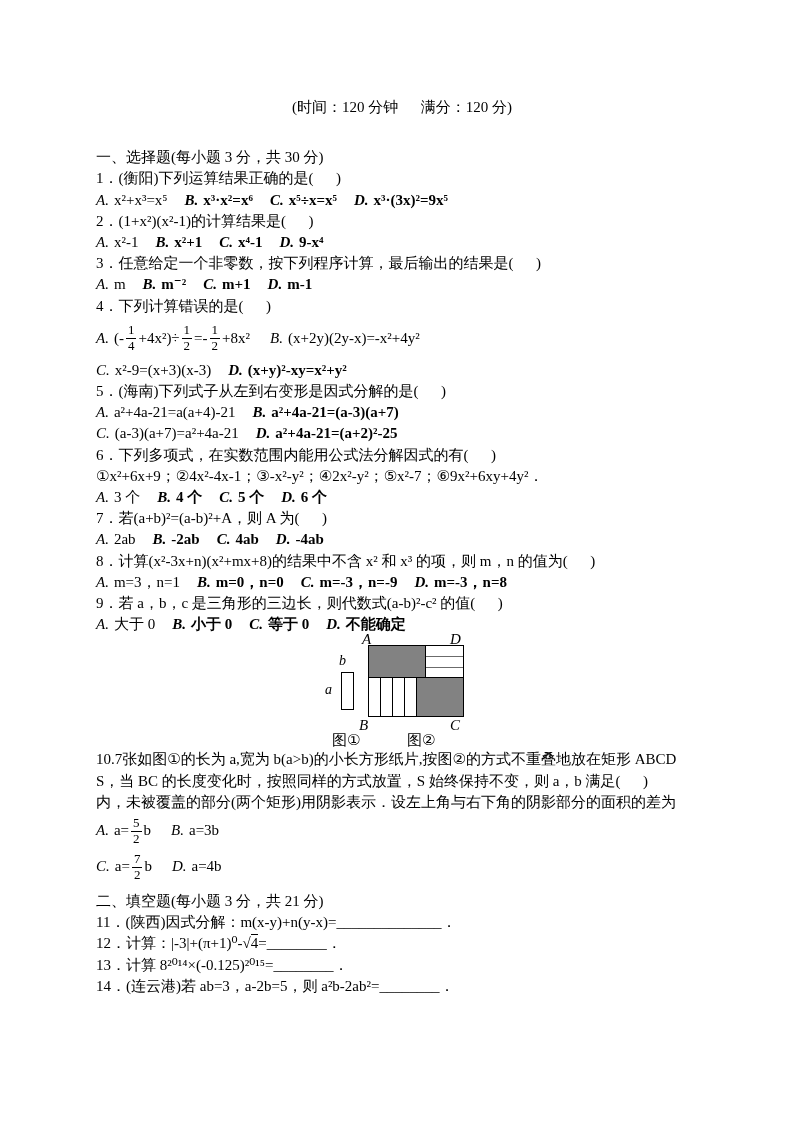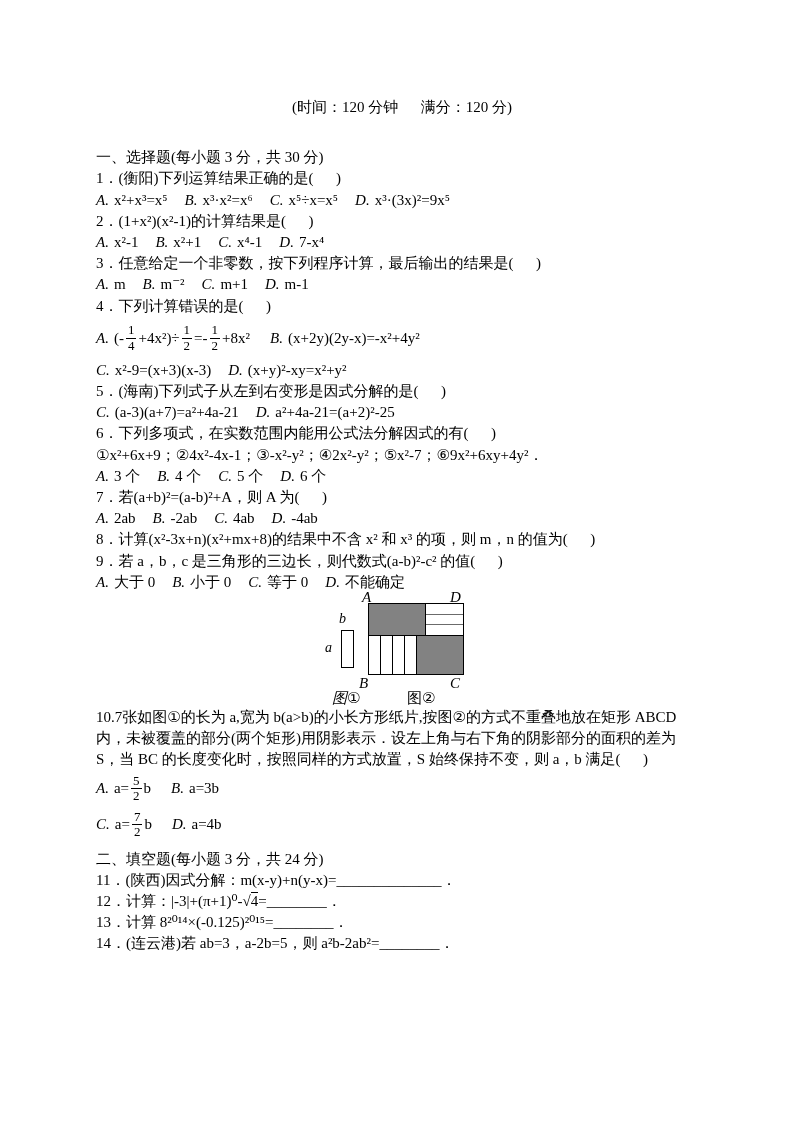--- a/index.html
+++ b/index.html
@@ -12,7 +12,7 @@
   .sec2{margin-top:6px;}
   .ol{font-style:italic;margin-right:5px;}
   .o{display:inline-block;}
-  .o + .o{margin-left:17px;}
+  .o + .o{margin-left:17px;font-weight:bold;}
   .o .ol{margin-right:5px;}
   
   .flowrow{text-align:center;line-height:23px;height:23px;}

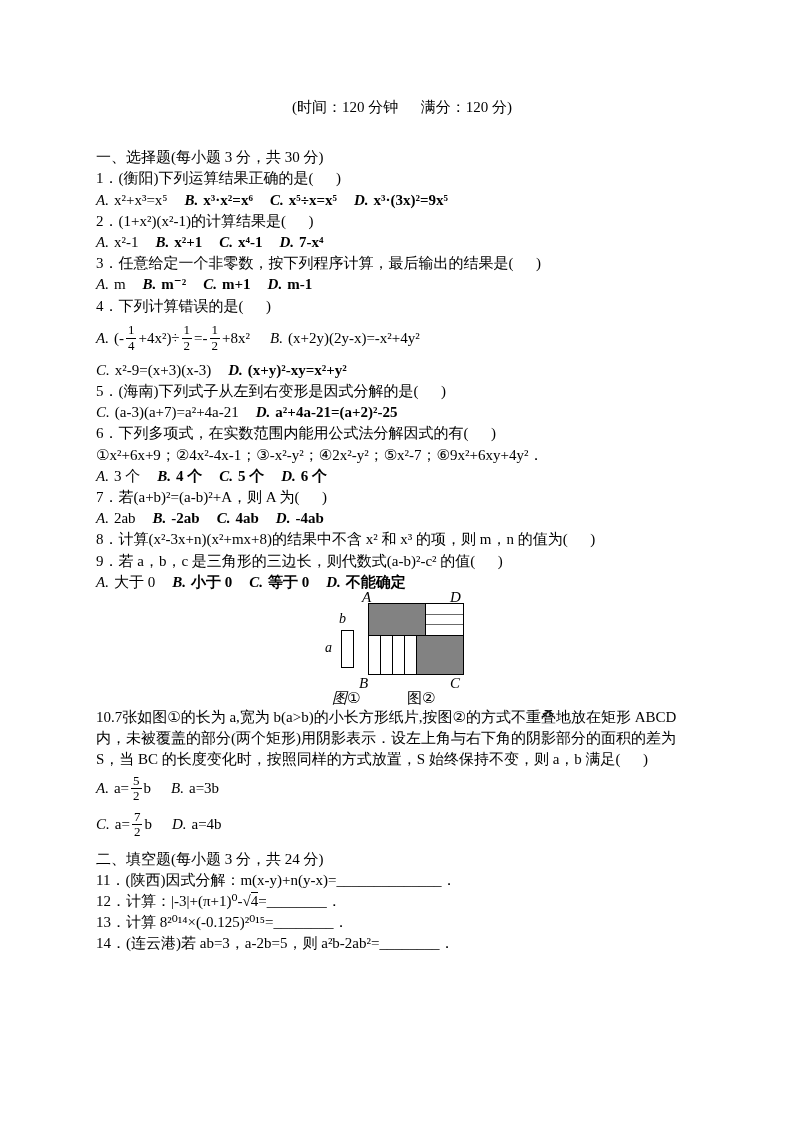--- a/index.html
+++ b/index.html
@@ -60,7 +60,7 @@
     <p class="line"><span class="o"><i class="ol">A.</i><span>x²+x³=x⁵</span></span><span class="o"><i class="ol">B.</i><span>x³·x²=x⁶</span></span><span class="o"><i class="ol">C.</i><span>x⁵÷x=x⁵</span></span><span class="o"><i class="ol">D.</i><span>x³·(3x)²=9x⁵</span></span></p>
 
     <p class="line">2．(1+x²)(x²-1)的计算结果是(      )</p>
-    <p class="line"><span class="o"><i class="ol">A.</i><span>x²-1</span></span><span class="o"><i class="ol">B.</i><span>x²+1</span></span><span class="o"><i class="ol">C.</i><span>x⁴-1</span></span><span class="o"><i class="ol">D.</i><span>7-x⁴</span></span></p>
+    <p class="line"><span class="o"><i class="ol">A.</i><span>x²-1</span></span><span class="o"><i class="ol">B.</i><span>x²+1</span></span><span class="o"><i class="ol">C.</i><span>x⁴-1</span></span><span class="o"><i class="ol">D.</i><span>9-x⁴</span></span></p>
 
     <p class="line">3．任意给定一个非零数，按下列程序计算，最后输出的结果是(      )</p>
     <p class="line"><span class="o"><i class="ol">A.</i><span>m</span></span><span class="o"><i class="ol">B.</i><span>m⁻²</span></span><span class="o"><i class="ol">C.</i><span>m+1</span></span><span class="o"><i class="ol">D.</i><span>m-1</span></span></p>

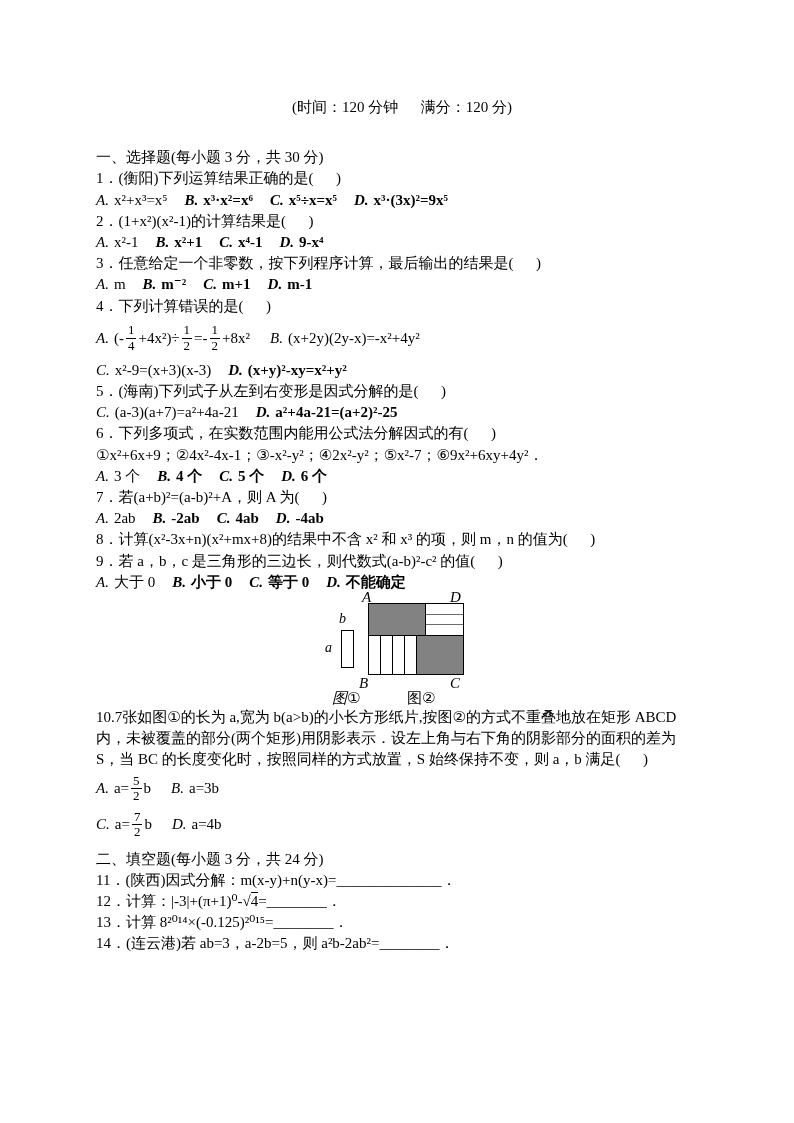--- a/index.html
+++ b/index.html
@@ -72,6 +72,7 @@
     <p class="line"><span class="o"><i class="ol">C.</i><span>x²-9=(x+3)(x-3)</span></span><span class="o"><i class="ol">D.</i><span>(x+y)²-xy=x²+y²</span></span></p>
 
     <p class="line">5．(海南)下列式子从左到右变形是因式分解的是(      )</p>
+    <p class="line"><span class="o"><i class="ol">A.</i><span>a²+4a-21=a(a+4)-21</span></span><span class="o"><i class="ol">B.</i><span>a²+4a-21=(a-3)(a+7)</span></span></p>
     <p class="line"><span class="o"><i class="ol">C.</i><span>(a-3)(a+7)=a²+4a-21</span></span><span class="o"><i class="ol">D.</i><span>a²+4a-21=(a+2)²-25</span></span></p>
 
     <p class="line">6．下列多项式，在实数范围内能用公式法分解因式的有(      )</p>

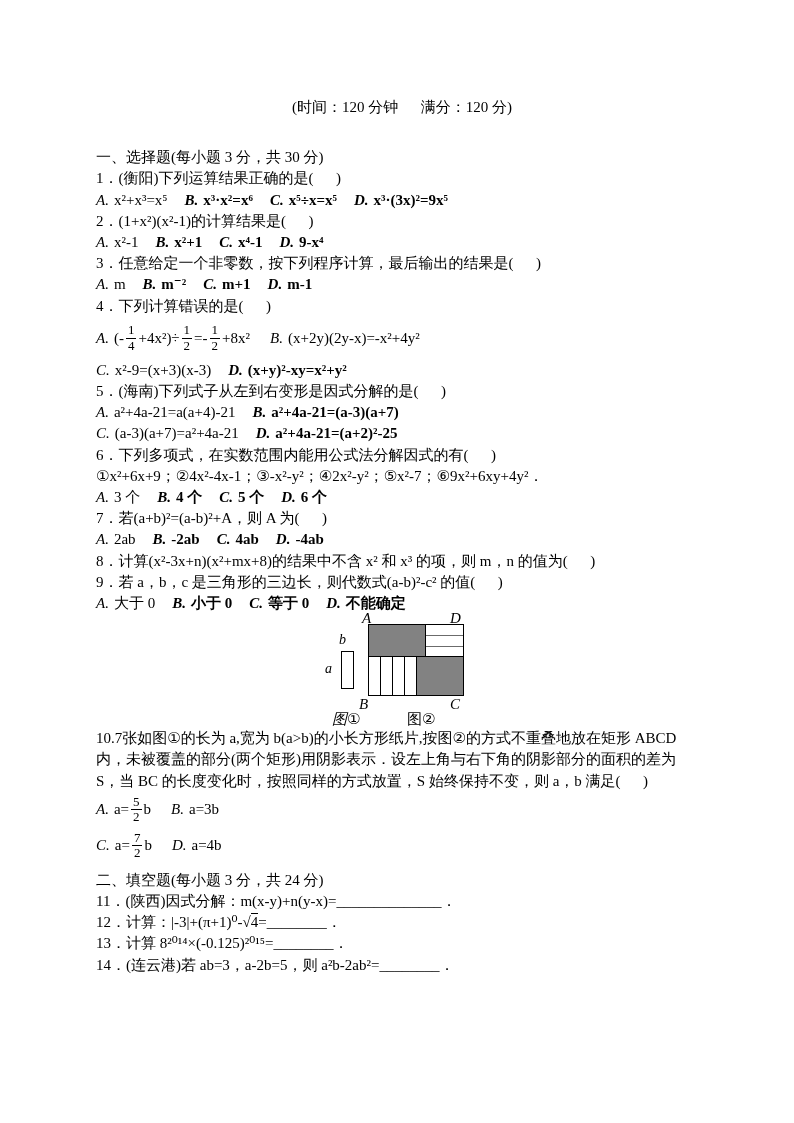--- a/index.html
+++ b/index.html
@@ -83,6 +83,7 @@
     <p class="line"><span class="o"><i class="ol">A.</i><span>2ab</span></span><span class="o"><i class="ol">B.</i><span>-2ab</span></span><span class="o"><i class="ol">C.</i><span>4ab</span></span><span class="o"><i class="ol">D.</i><span>-4ab</span></span></p>
 
     <p class="line">8．计算(x²-3x+n)(x²+mx+8)的结果中不含 x² 和 x³ 的项，则 m，n 的值为(      )</p>
+    <p class="line"><span class="o"><i class="ol">A.</i><span>m=3，n=1</span></span><span class="o"><i class="ol">B.</i><span>m=0，n=0</span></span><span class="o"><i class="ol">C.</i><span>m=-3，n=-9</span></span><span class="o"><i class="ol">D.</i><span>m=-3，n=8</span></span></p>
 
     <p class="line">9．若 a，b，c 是三角形的三边长，则代数式(a-b)²-c² 的值(      )</p>
     <p class="line"><span class="o"><i class="ol">A.</i><span>大于 0</span></span><span class="o"><i class="ol">B.</i><span>小于 0</span></span><span class="o"><i class="ol">C.</i><span>等于 0</span></span><span class="o"><i class="ol">D.</i><span>不能确定</span></span></p>

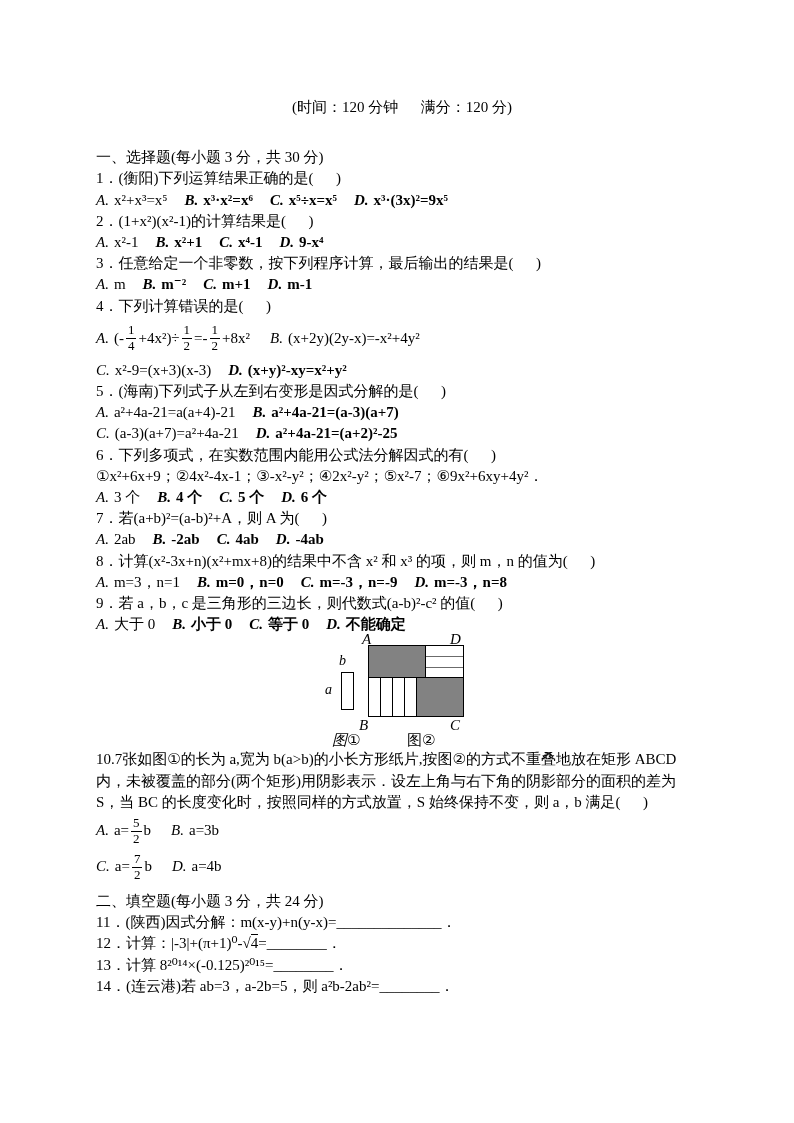--- a/index.html
+++ b/index.html
@@ -44,7 +44,7 @@
   .fA{left:266px;top:-4px;}  .fD{left:354px;top:-4px;}
   .fB{left:263px;top:82px;}  .fC{left:354px;top:82px;}
   .fcap{position:absolute;font-size:15px;}
-  .cap1{left:236px;top:96px;font-style:italic;} .cap2{left:311px;top:96px;}
+  .cap1{left:236px;top:96px;} .cap2{left:311px;top:96px;}
 </style>
 </head>
 <body>

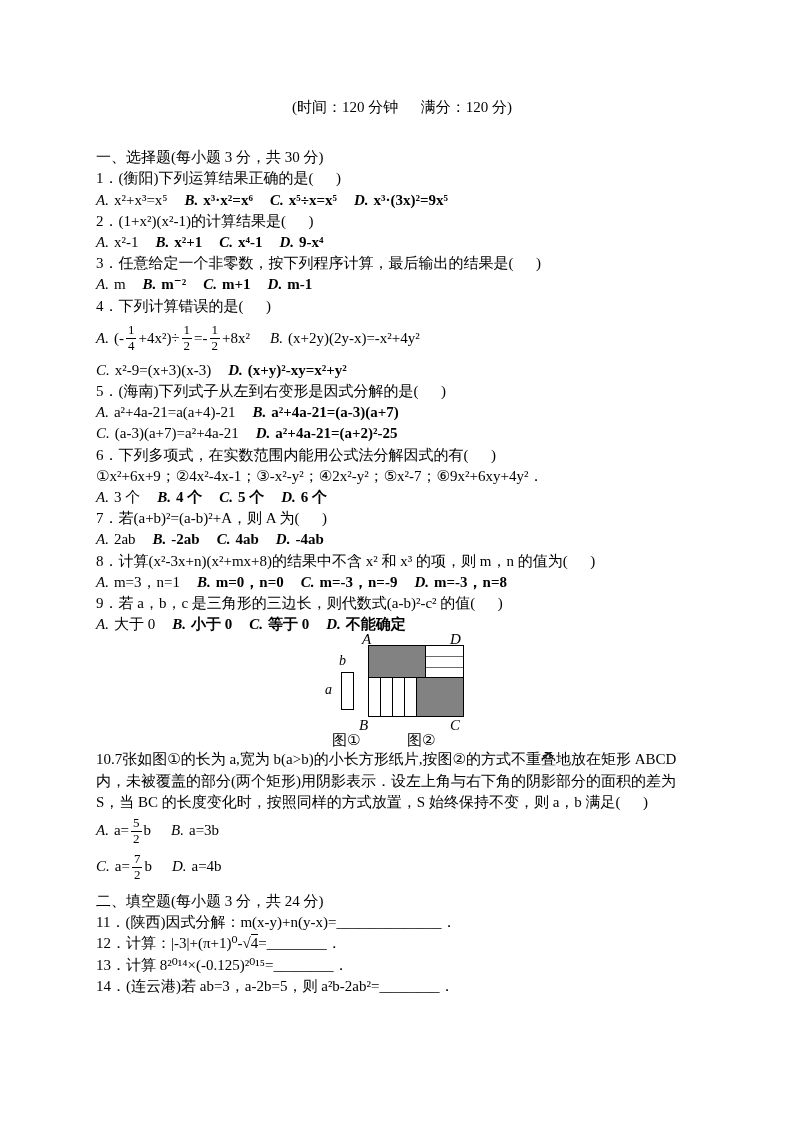--- a/index.html
+++ b/index.html
@@ -116,8 +116,8 @@
     </div>
 
     <p class="line">10.7张如图①的长为 a,宽为 b(a&gt;b)的小长方形纸片,按图②的方式不重叠地放在矩形 ABCD</p>
+    <p class="line">S，当 BC 的长度变化时，按照同样的方式放置，S 始终保持不变，则 a，b 满足(      )</p>
     <p class="line">内，未被覆盖的部分(两个矩形)用阴影表示．设左上角与右下角的阴影部分的面积的差为</p>
-    <p class="line">S，当 BC 的长度变化时，按照同样的方式放置，S 始终保持不变，则 a，b 满足(      )</p>
     <div class="line frow36">
       <i class="ol">A.</i><span>a=</span><span class="fr"><span>5</span><span class="den">2</span></span><span>b</span><span class="g"></span><i class="ol">B.</i><span>a=3b</span>
     </div>

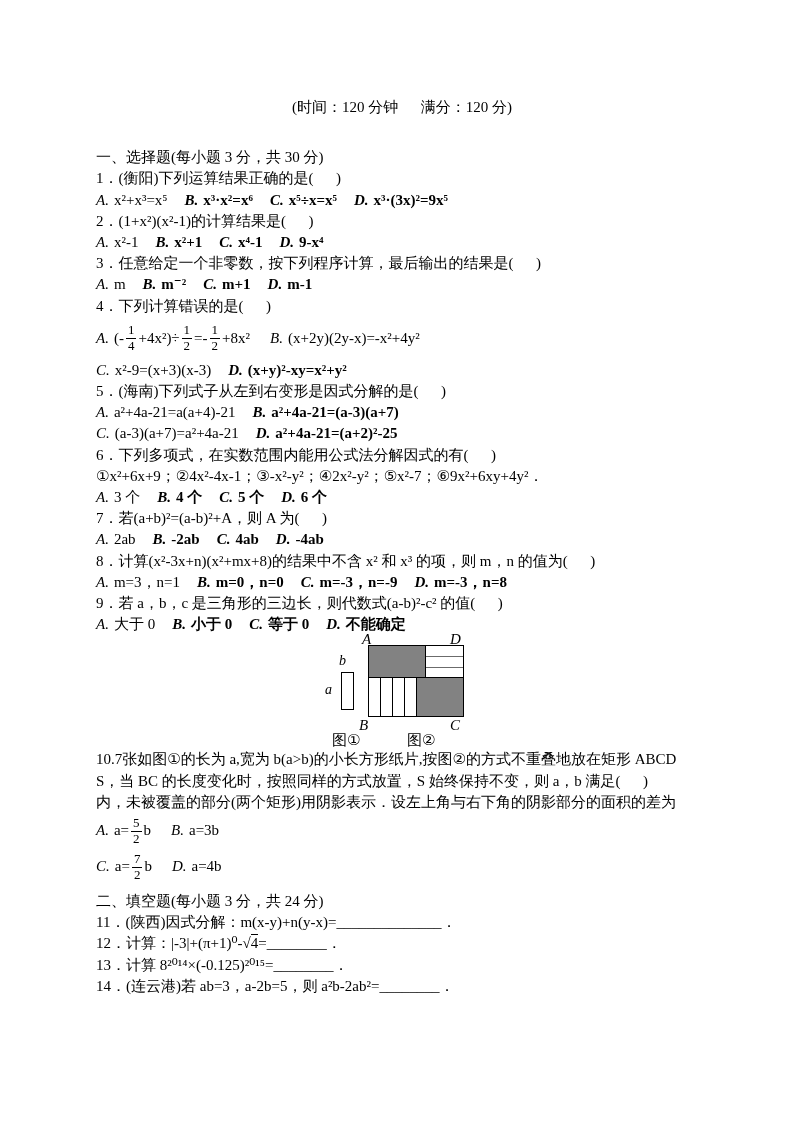--- a/index.html
+++ b/index.html
@@ -125,7 +125,7 @@
       <i class="ol">C.</i><span>a=</span><span class="fr"><span>7</span><span class="den">2</span></span><span>b</span><span class="g"></span><i class="ol">D.</i><span>a=4b</span>
     </div>
 
-    <p class="line sec2">二、填空题(每小题 3 分，共 24 分)</p>
+    <p class="line sec2">二、填空题(每小题 3 分，共 21 分)</p>
     <p class="line">11．(陕西)因式分解：m(x-y)+n(y-x)=______________．</p>
     <p class="line"><span>12．计算：|-3|+(π+1)⁰-</span><span>√</span><span class="rad">4</span><span>=________．</span></p>
     <p class="line">13．计算 8²⁰¹⁴×(-0.125)²⁰¹⁵=________．</p>

